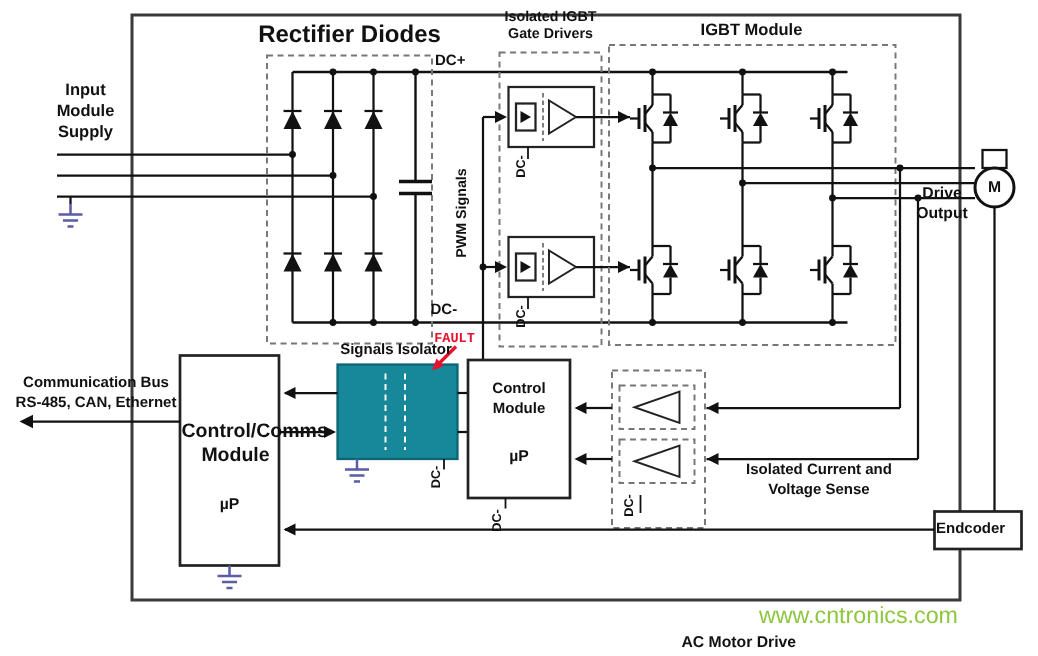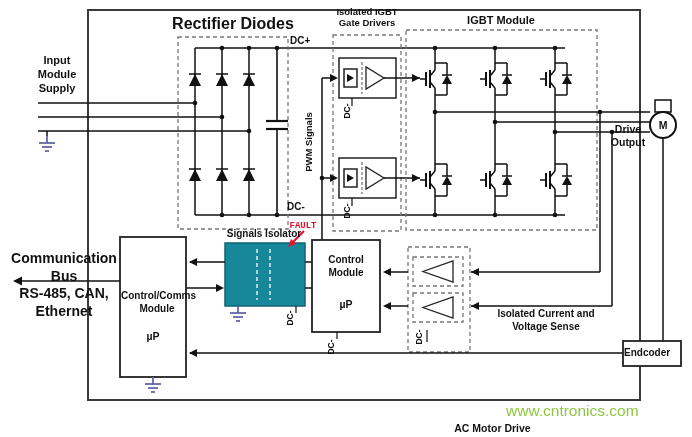--- a/index.html
+++ b/index.html
@@ -250,7 +250,7 @@
   <div class="lbl" style="left:121px;top:290px;width:72px;font-size:10px;">Control/Comms
 Module</div>
   <div class="lbl" style="left:121px;top:330px;width:64px;">µP</div>
-  <div class="lbl" style="left:4px;top:250px;width:120px;font-size:14px;">Communication Bus
+  <div class="lbl" style="left:4px;top:250px;width:120px;font-size:10px;">Communication Bus
 RS-485, CAN, Ethernet</div>
   <div class="lbl" style="left:487px;top:308px;width:118px;font-size:10px;">Isolated Current and
 Voltage Sense</div>

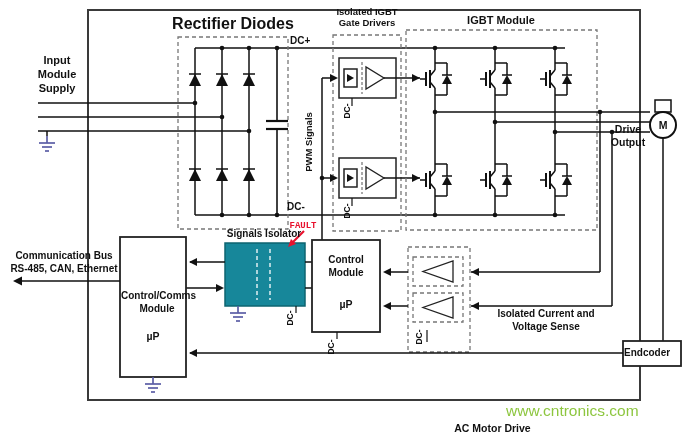--- a/index.html
+++ b/index.html
@@ -247,7 +247,7 @@
   <div class="lbl" style="left:313px;top:254px;width:66px;font-size:10px;">Control
 Module</div>
   <div class="lbl" style="left:313px;top:298px;width:66px;">µP</div>
-  <div class="lbl" style="left:121px;top:290px;width:72px;font-size:10px;">Control/Comms
+  <div class="lbl" style="left:121px;top:279px;width:72px;font-size:13px;">Control/Comms
 Module</div>
   <div class="lbl" style="left:121px;top:330px;width:64px;">µP</div>
   <div class="lbl" style="left:4px;top:250px;width:120px;font-size:10px;">Communication Bus

